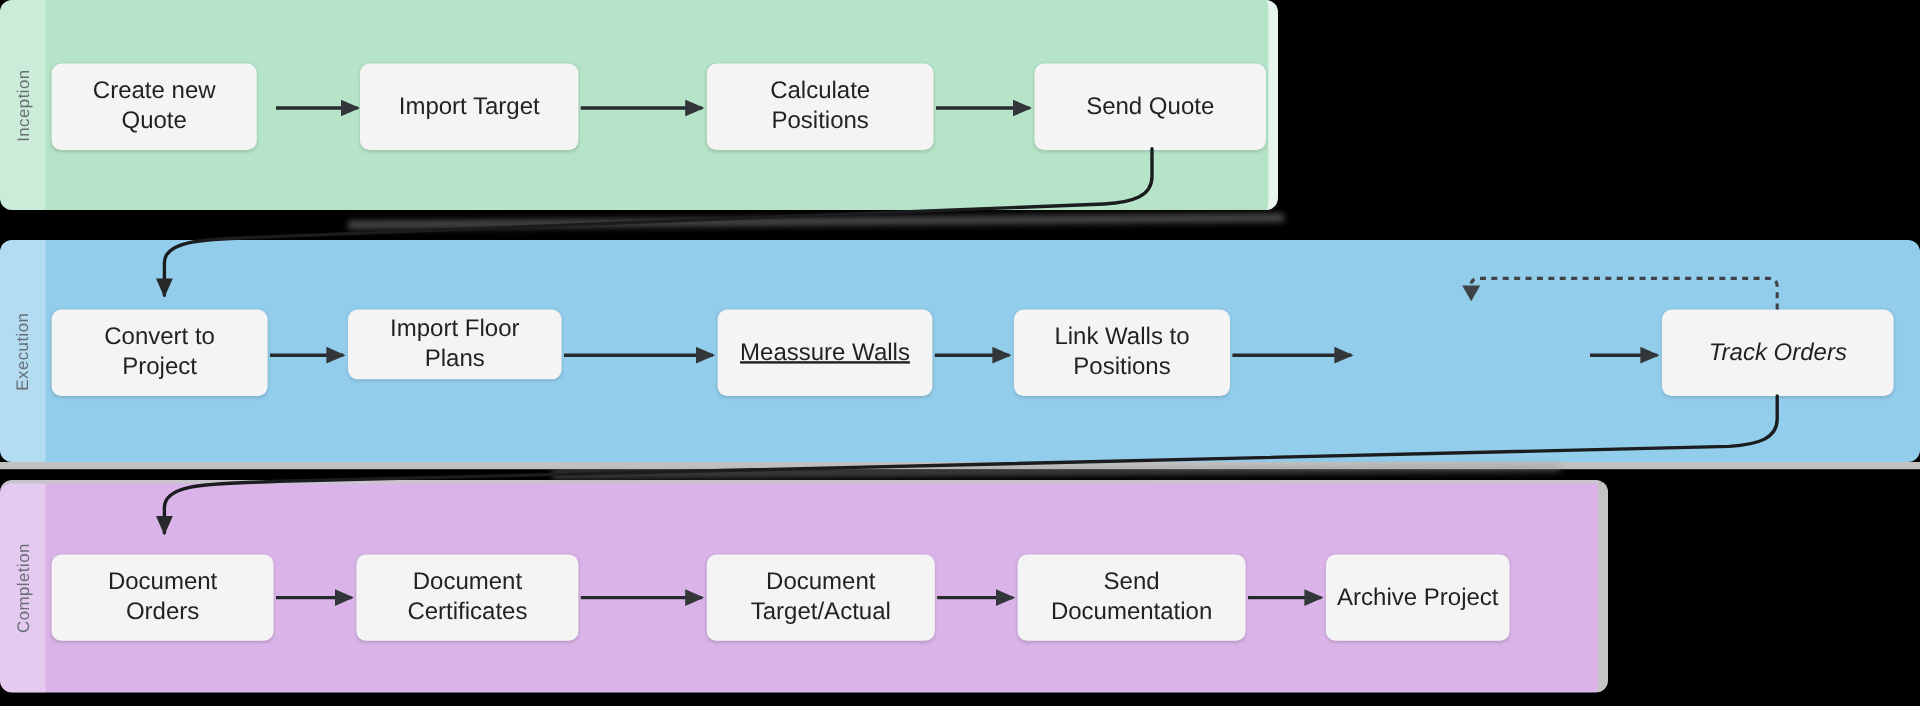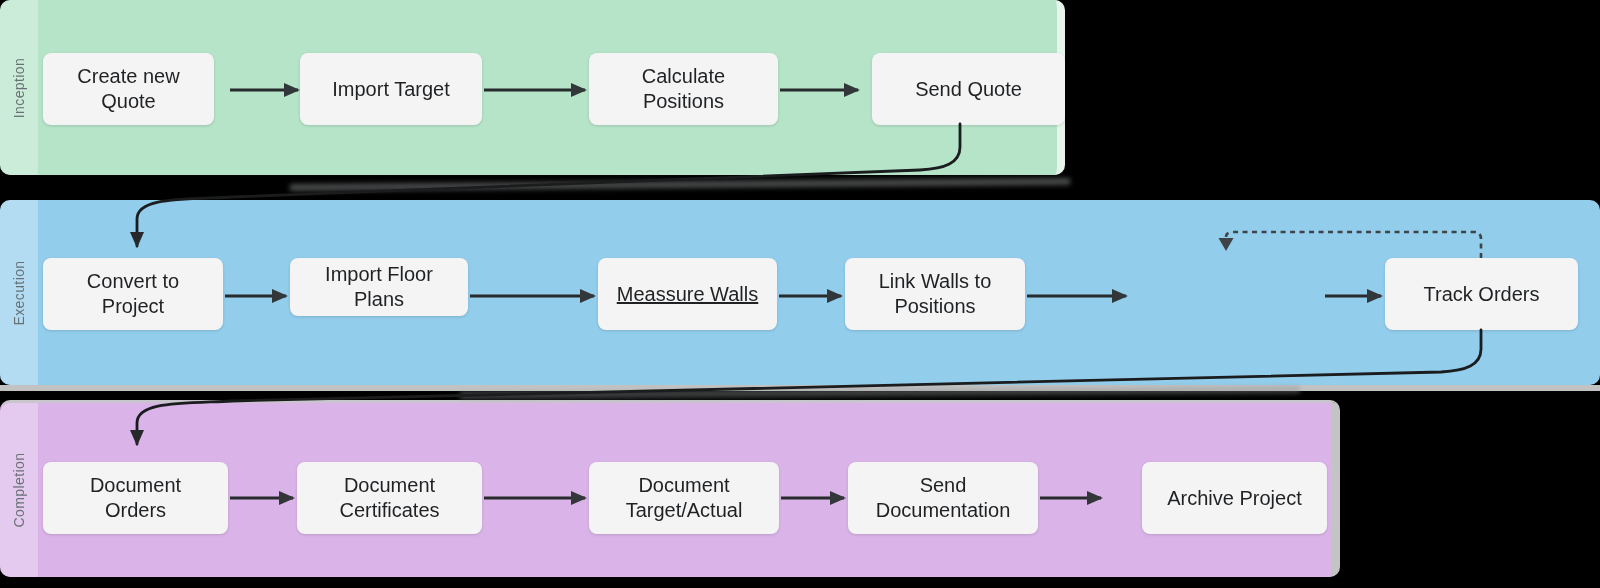--- a/index.html
+++ b/index.html
@@ -64,7 +64,7 @@
   <div class="node" style="left:300px;top:53px;width:182px;height:72px;">Import Target</div>
   <div class="node" style="left:589px;top:53px;width:189px;height:72px;">Calculate
 Positions</div>
-  <div class="node" style="left:862px;top:53px;width:193px;height:72px;margin-left:10px;">Send Quote</div>
+  <div class="node" style="left:862px;top:53px;width:193px;height:72px;">Send Quote</div>
 
   <div class="node" style="left:43px;top:258px;width:180px;height:72px;">Convert to
 Project</div>

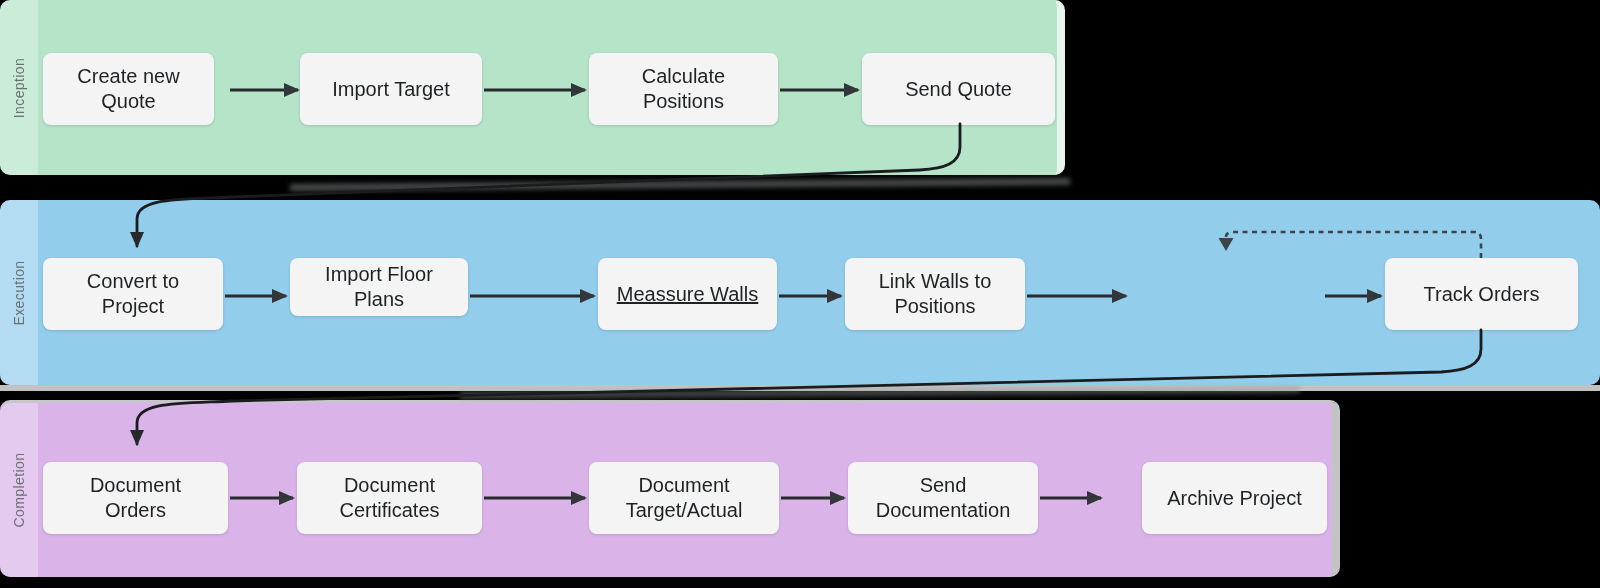--- a/index.html
+++ b/index.html
@@ -73,7 +73,7 @@
   <div class="node" style="left:598px;top:258px;width:179px;height:72px;text-decoration:underline;">Meassure Walls</div>
   <div class="node" style="left:845px;top:258px;width:180px;height:72px;">Link Walls to
 Positions</div>
-  <div class="node" style="left:1385px;top:258px;width:193px;height:72px;">Track Orders</div>
+  <div class="node" style="left:1385px;top:258px;width:193px;height:72px;font-style:italic;">Track Orders</div>
 
   <div class="node" style="left:43px;top:462px;width:185px;height:72px;">Document
 Orders</div>

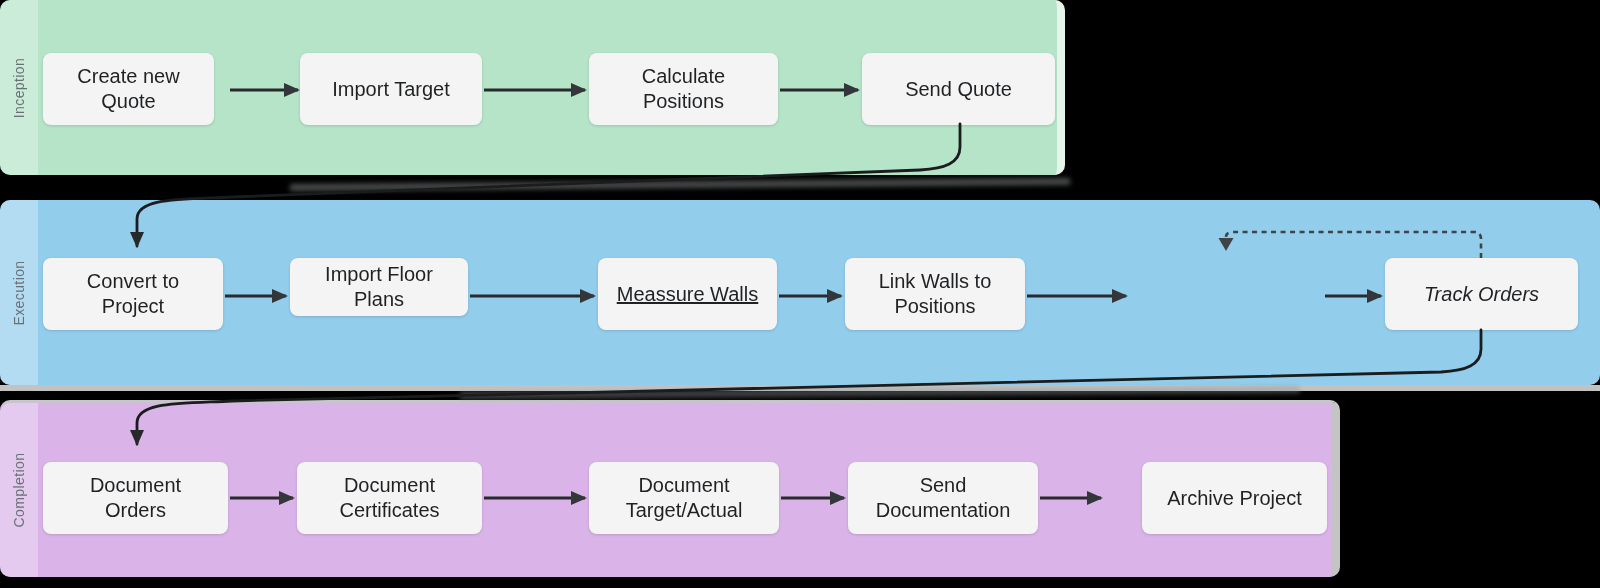--- a/index.html
+++ b/index.html
@@ -83,7 +83,7 @@
 Target/Actual</div>
   <div class="node" style="left:848px;top:462px;width:190px;height:72px;">Send
 Documentation</div>
-  <div class="node" style="left:1142px;top:462px;width:185px;height:72px;">Archive Project</div>
+  <div class="node" style="left:1105px;top:462px;width:153px;height:72px;">Archive Project</div>
 
   <svg class="edges" width="1600" height="588" viewBox="0 0 1600 588">
     <defs>

